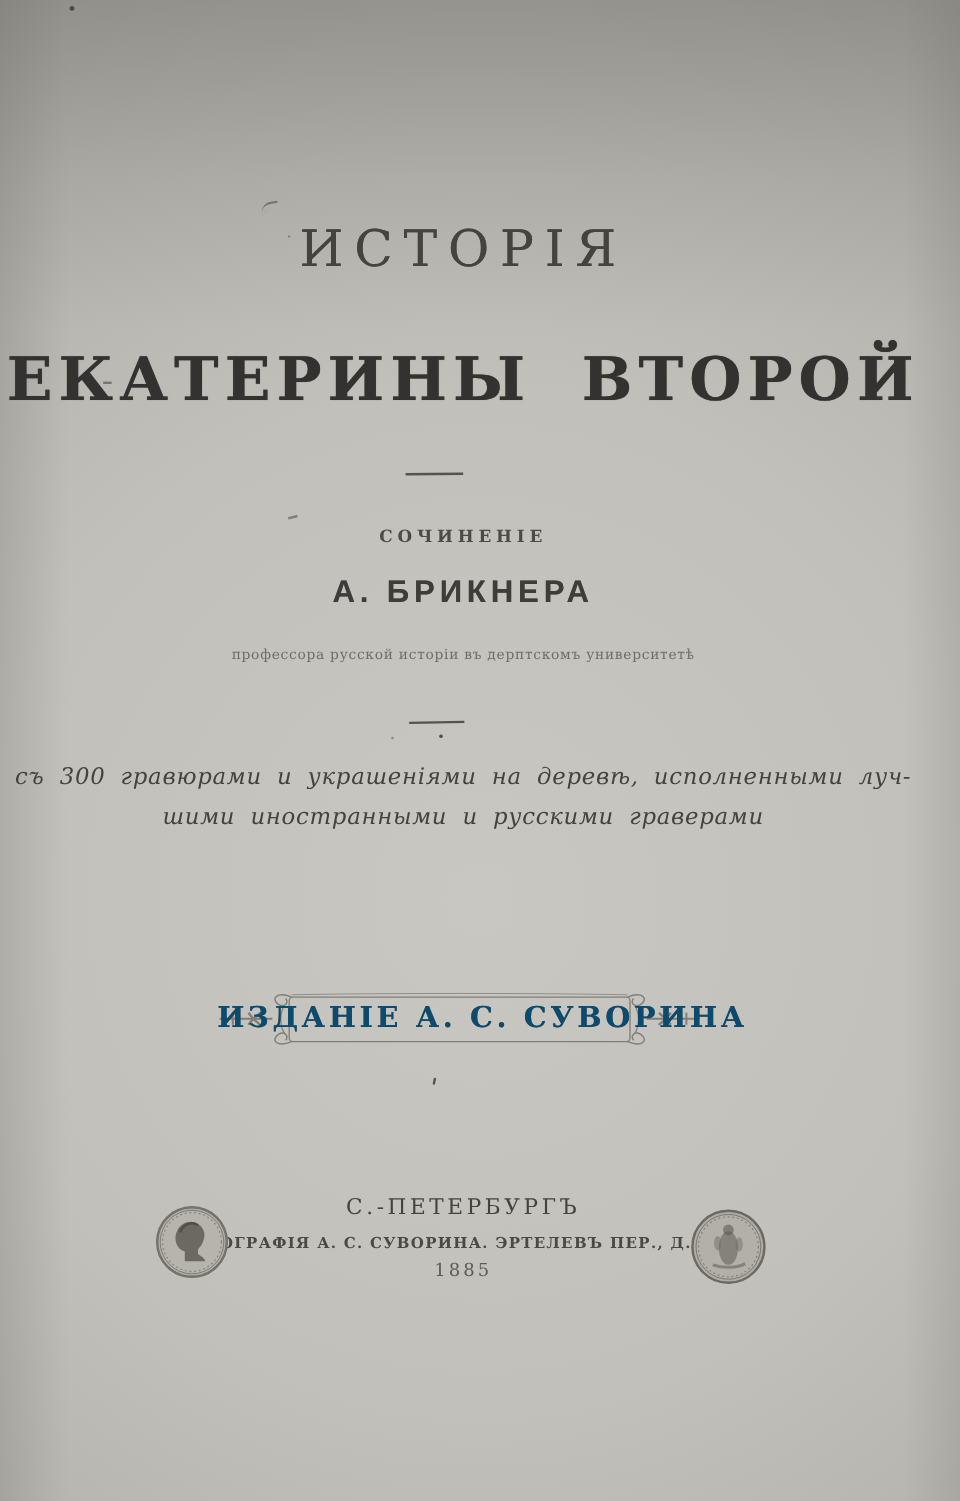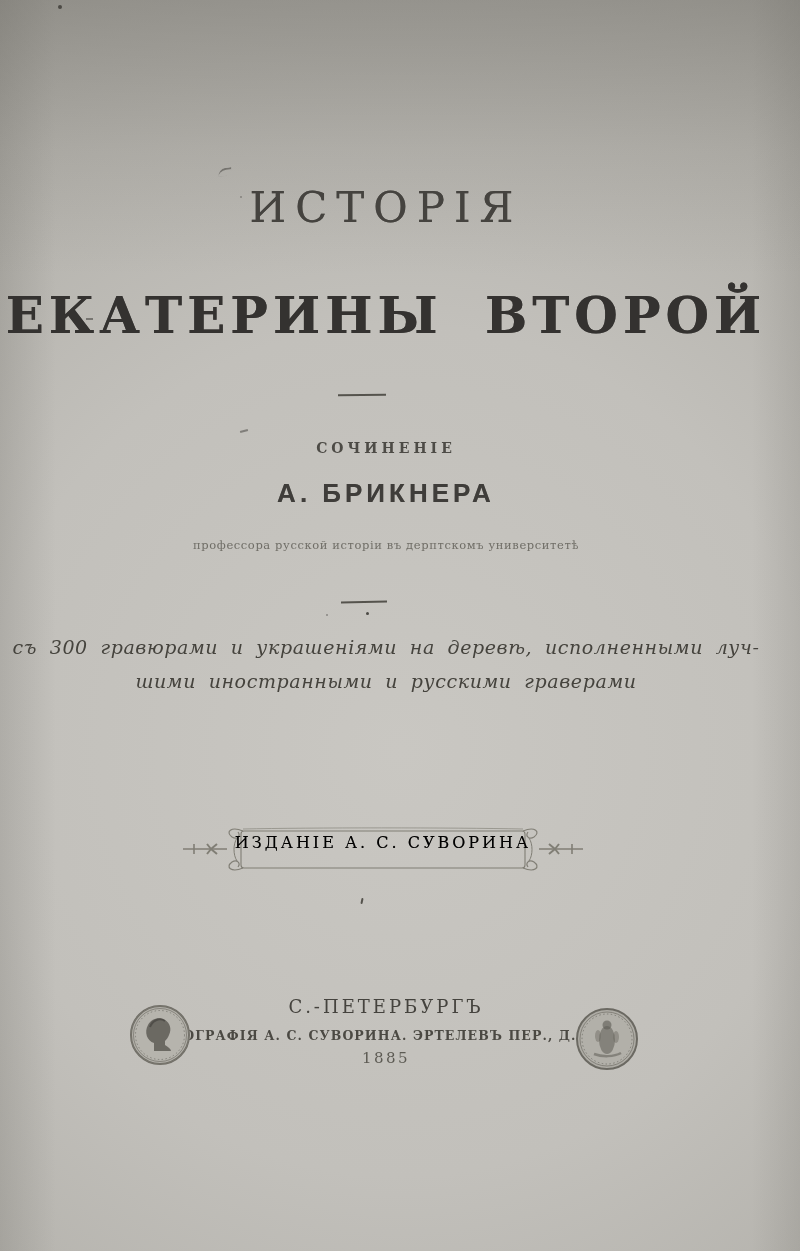--- a/index.html
+++ b/index.html
@@ -25,7 +25,7 @@
   .ed2{top:670px;font-style:italic;font-size:19px;letter-spacing:.6px;word-spacing:6px;color:#45433d;filter:blur(.25px);}
   .banner{position:absolute;left:195px;top:820px;width:404px;height:60px;}
   .banner svg{position:absolute;left:0;top:0;}
-  .banner .btxt{position:absolute;left:0;right:0;top:13px;text-align:center;font-size:16px;font-weight:400;letter-spacing:3px;color:#000000;white-space:nowrap;text-shadow:0 0 .5px rgba(55,53,50,.6);}
+  .banner .btxt{position:absolute;left:0;right:0;top:13px;text-align:center;font-size:24px;font-weight:700;letter-spacing:3px;color:#0c4a6e;white-space:nowrap;text-shadow:0 0 .5px rgba(55,53,50,.6);}
   .city{top:996px;font-size:18px;letter-spacing:3px;color:#45433e;font-weight:500;}
   .printer{top:1028px;font-size:12.5px;font-weight:700;letter-spacing:1.1px;color:#4b4943;filter:blur(.25px);}
   .year{top:1049px;font-size:15px;letter-spacing:2.5px;color:#5d5b54;}

